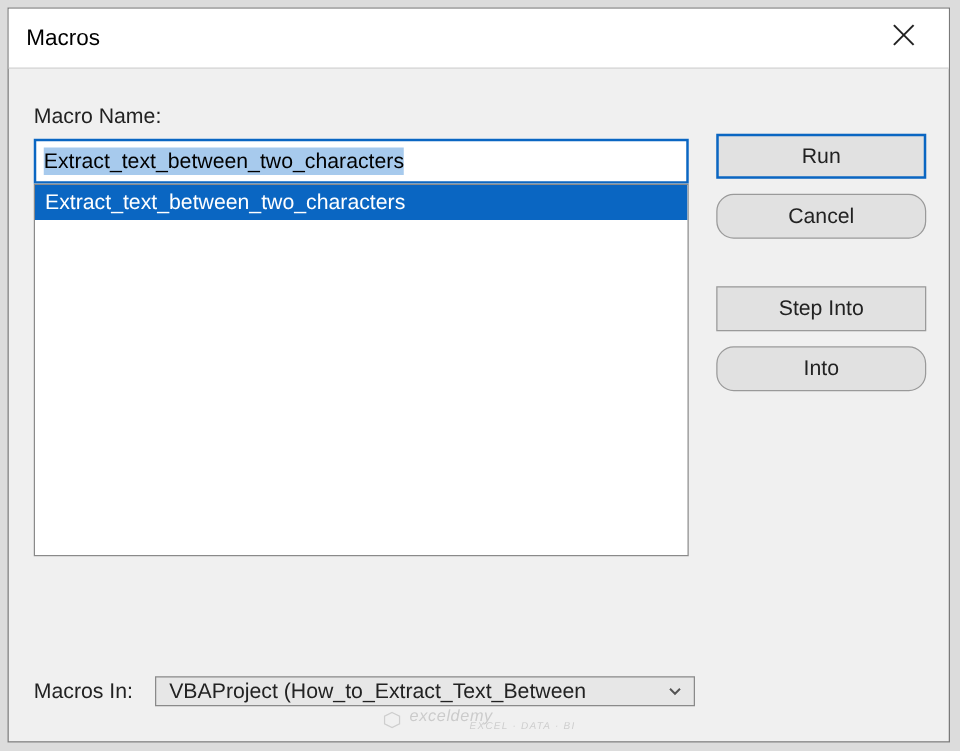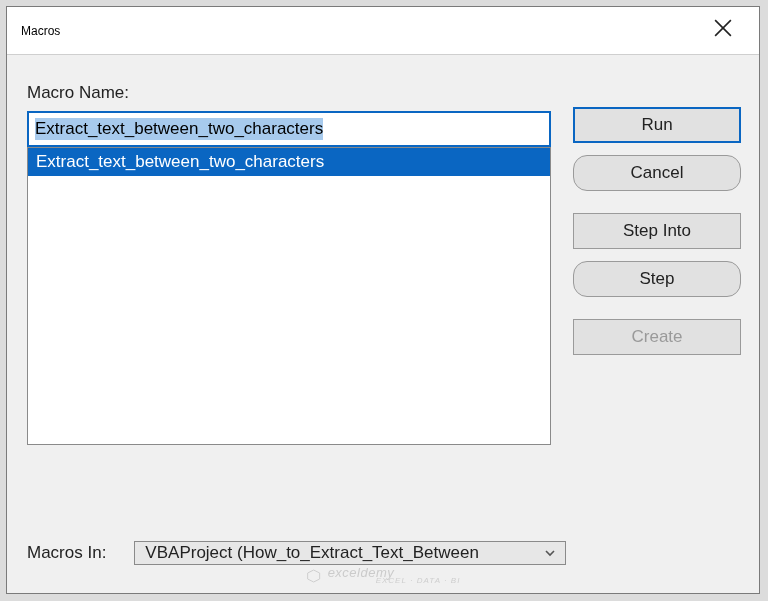--- a/index.html
+++ b/index.html
@@ -29,7 +29,7 @@
   }
   .title {
     flex: 1;
-    font-size: 12px;
+    font-size: 18px;
     color: #000;
   }
   .close {

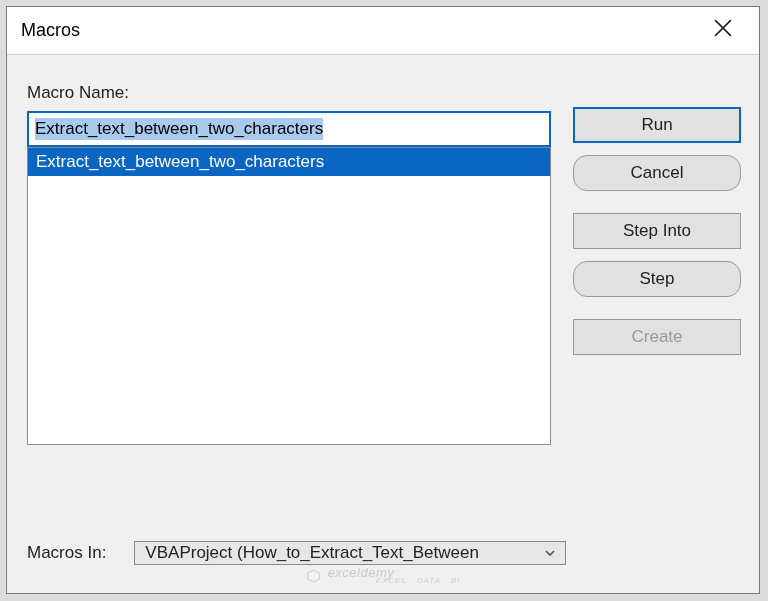--- a/index.html
+++ b/index.html
@@ -109,7 +109,7 @@
     background: #e1e1e1;
   }
   .gap-sm { margin-top: 12px; border-radius: 14px; }
-  .gap-md { margin-top: 22px; }
+  .gap-md { margin-top: 38px; }
   .footer {
     position: absolute;
     left: 20px;

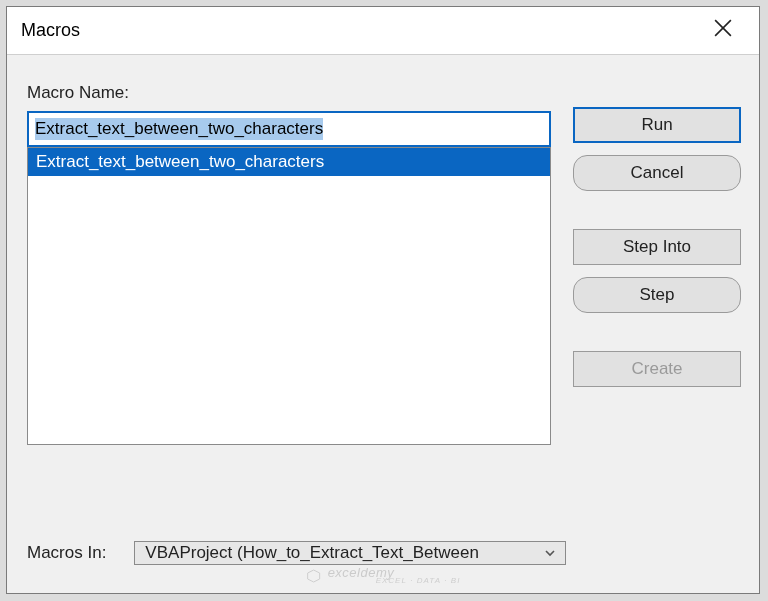--- a/index.html
+++ b/index.html
@@ -201,7 +201,7 @@
       <div class="btn primary">Run</div>
       <div class="btn gap-sm">Cancel</div>
       <div class="btn gap-md">Step Into</div>
-      <div class="btn gap-sm">Step</div>
+      <div class="btn gap-sm">Into</div>
       <div class="btn gap-md disabled">Create</div>
     </div>
   </div>

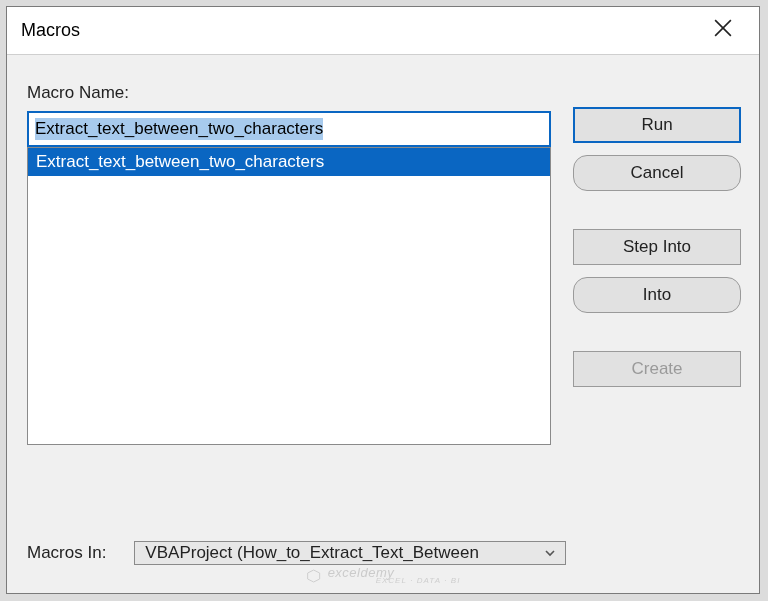--- a/index.html
+++ b/index.html
@@ -202,7 +202,6 @@
       <div class="btn gap-sm">Cancel</div>
       <div class="btn gap-md">Step Into</div>
       <div class="btn gap-sm">Into</div>
-      <div class="btn gap-md disabled">Create</div>
     </div>
   </div>
 

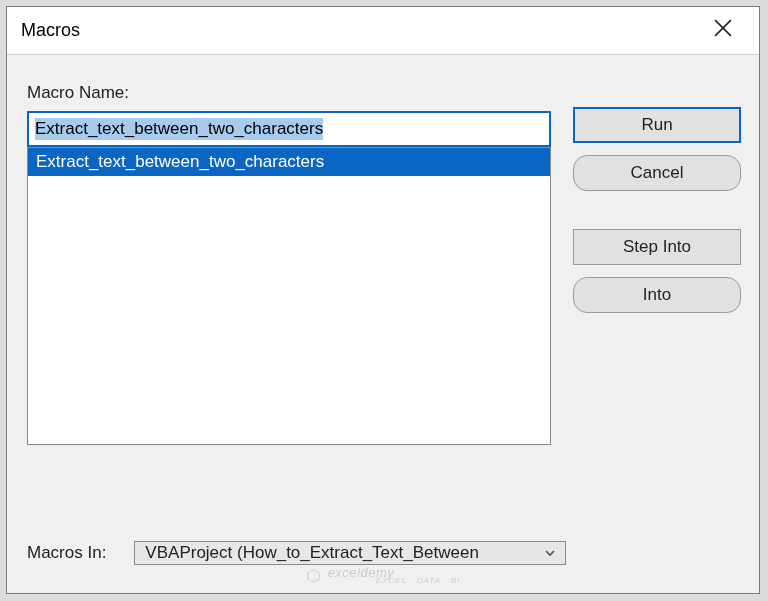--- a/index.html
+++ b/index.html
@@ -116,7 +116,7 @@
     bottom: 28px;
     display: flex;
     align-items: center;
-    gap: 28px;
+    gap: 18px;
   }
   .footer .flabel {
     font-size: 17px;

